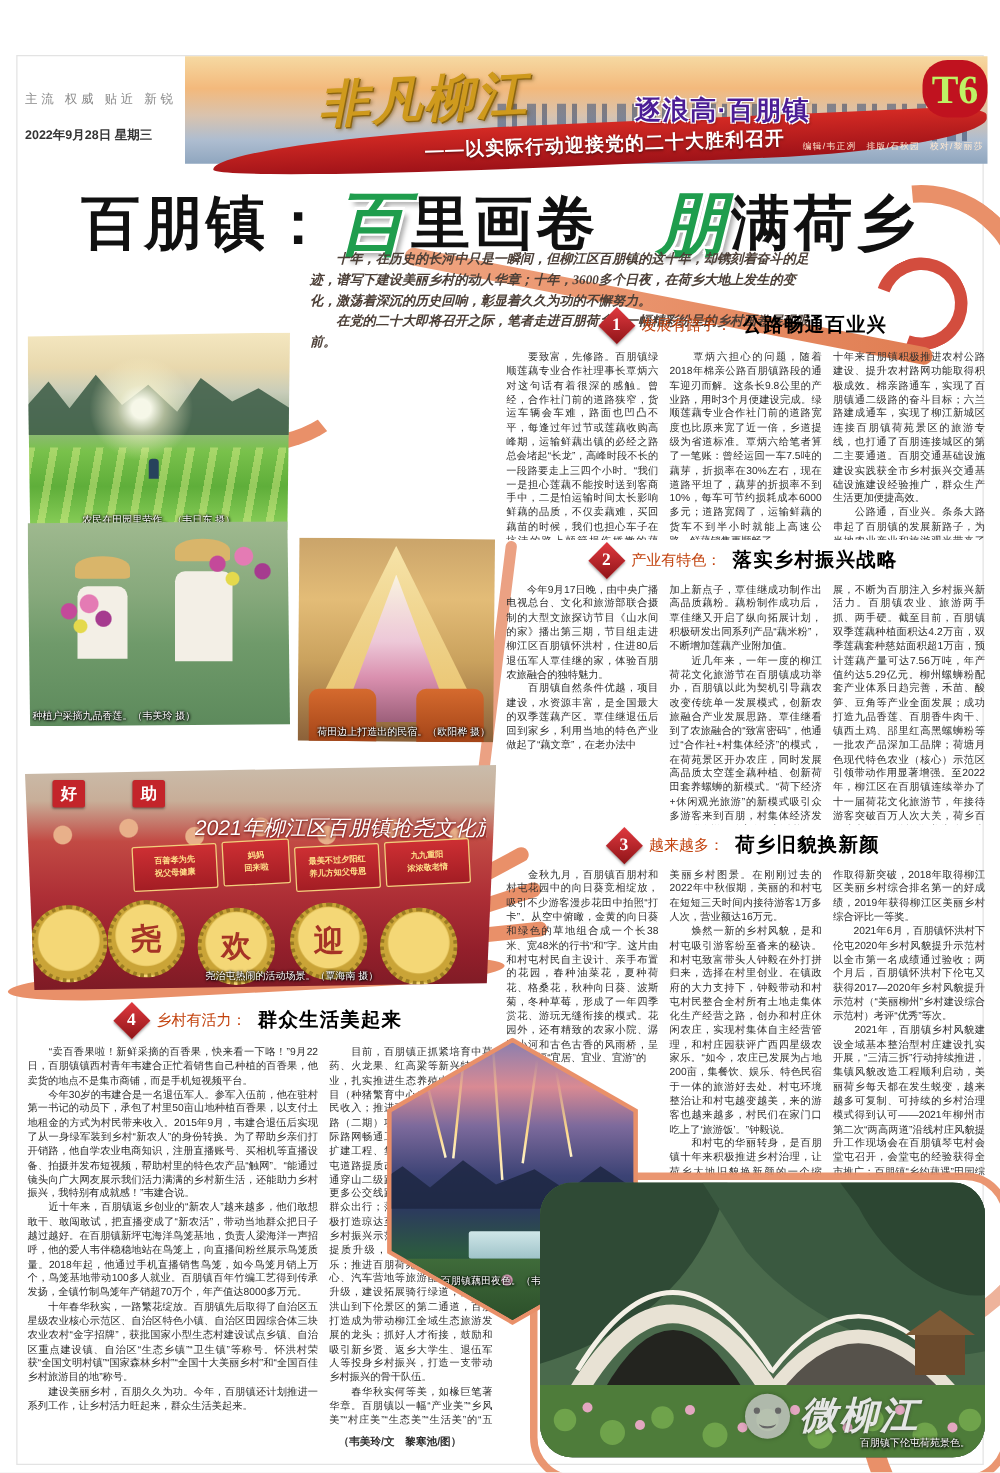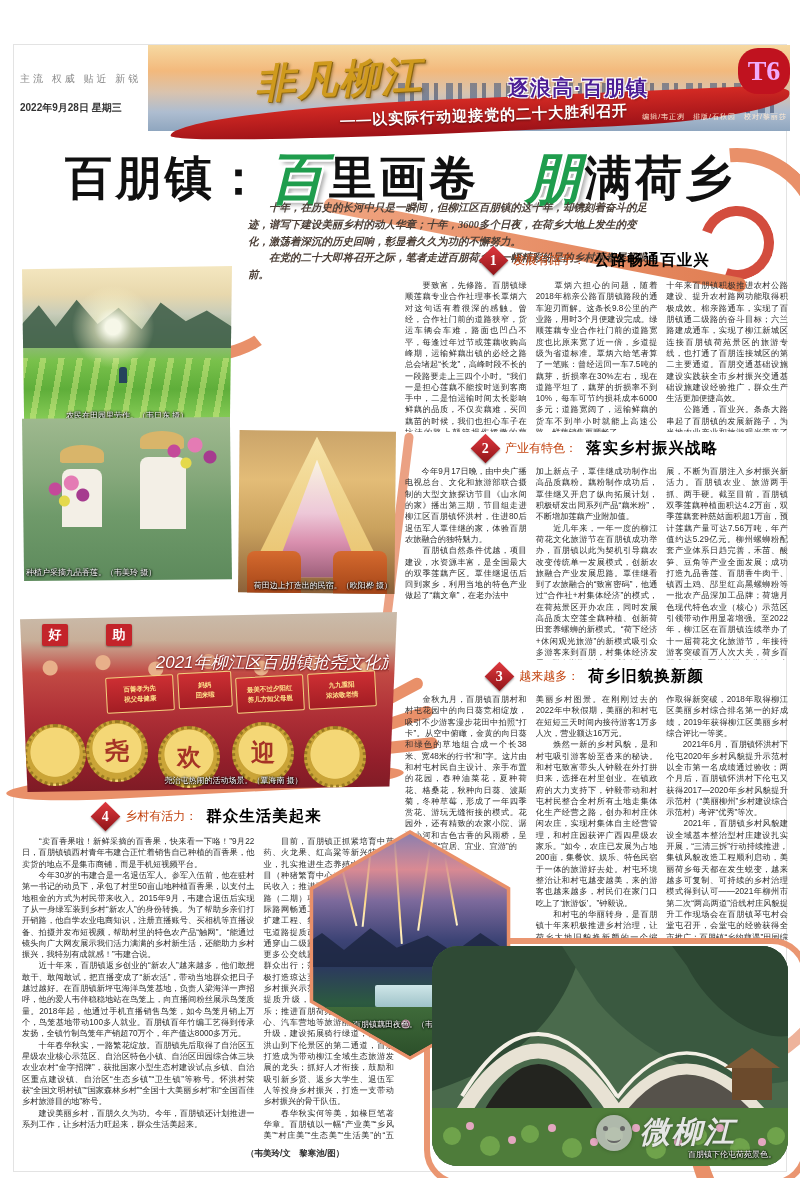--- a/index.html
+++ b/index.html
@@ -27,7 +27,7 @@
     text-shadow:-1px -1px 0 #fff,1px -1px 0 #fff,-1px 1px 0 #fff,1px 1px 0 #fff,2px 2px 2px rgba(0,0,0,.25);}
   .slogan{left:340px;top:104px;width:420px;font-weight:bold;font-size:15px;color:#fff;z-index:3;
     text-shadow:0 1px 2px rgba(0,0,0,.5);transform:rotate(-2deg);letter-spacing:1px;}
-  .pageno{left:738px;top:48px;width:52px;height:46px;background:#c0121f;color:#f0abfc;font-weight:900;font-size:28px;
+  .pageno{left:738px;top:48px;width:52px;height:46px;background:#c0121f;color:#bef264;font-weight:900;font-size:32px;
     display:flex;align-items:center;justify-content:center;z-index:3;font-family:"Liberation Serif",serif;border-radius:20px;}
   .credits{left:575px;top:112px;width:212px;font-size:7px;color:#ffe9d2;z-index:3;text-align:right;letter-spacing:1px;}
 

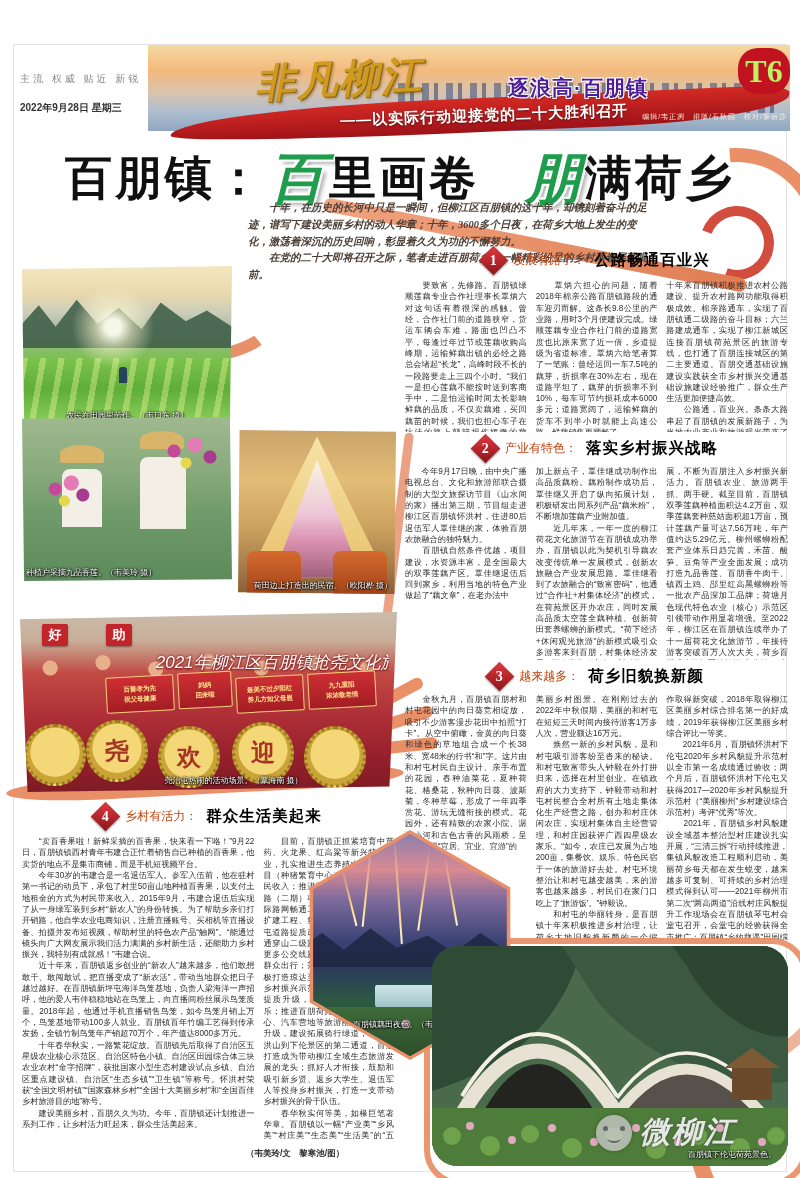--- a/index.html
+++ b/index.html
@@ -152,7 +152,7 @@
   .cols{position:absolute;display:flex;gap:9px;overflow:hidden;z-index:2;}
   .col{flex:1;font-size:8.2px;line-height:1.38;text-align:justify;color:#2e2e2e;white-space:pre-line;}
   .col-wide{flex:1.78;}
-  .byline{position:absolute;left:246px;top:1148px;width:148px;font-size:8.5px;font-weight:bold;color:#2e2e2e;text-align:left;z-index:4;}
+  .byline{position:absolute;left:246px;top:1148px;width:148px;font-size:8.5px;font-weight:bold;color:#2e2e2e;text-align:center;z-index:4;}
 </style>
 </head>
 <body>

